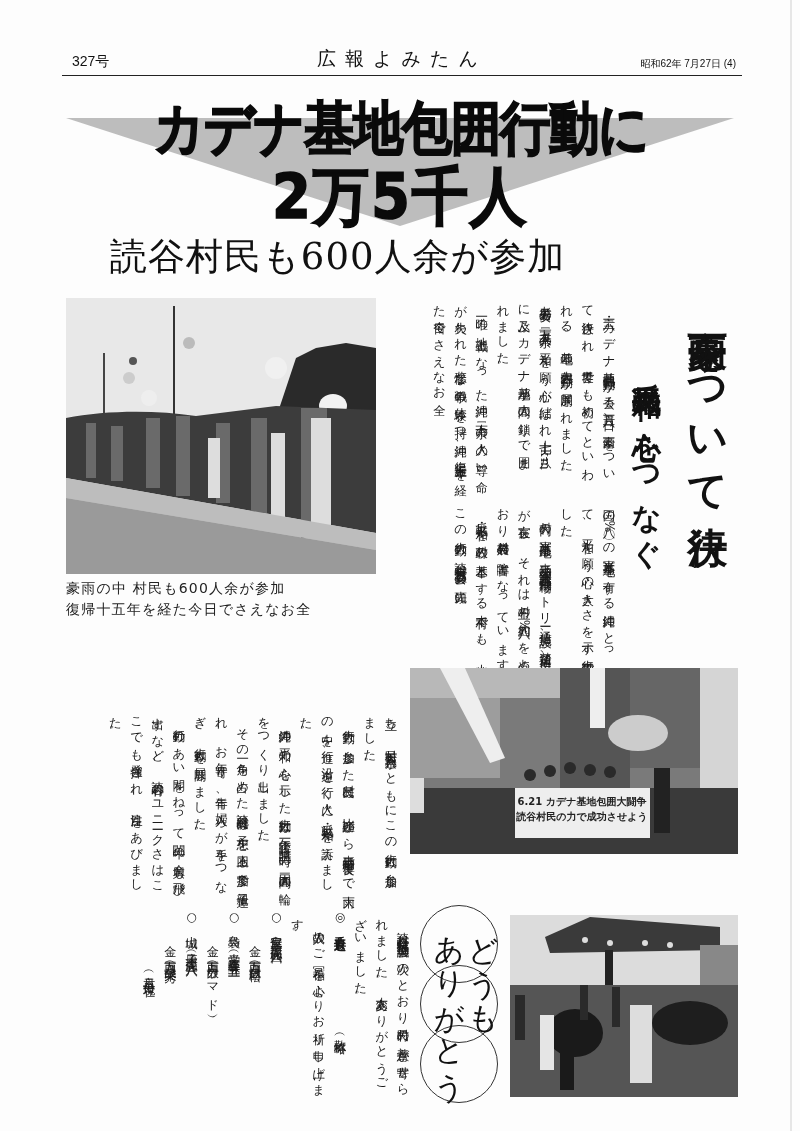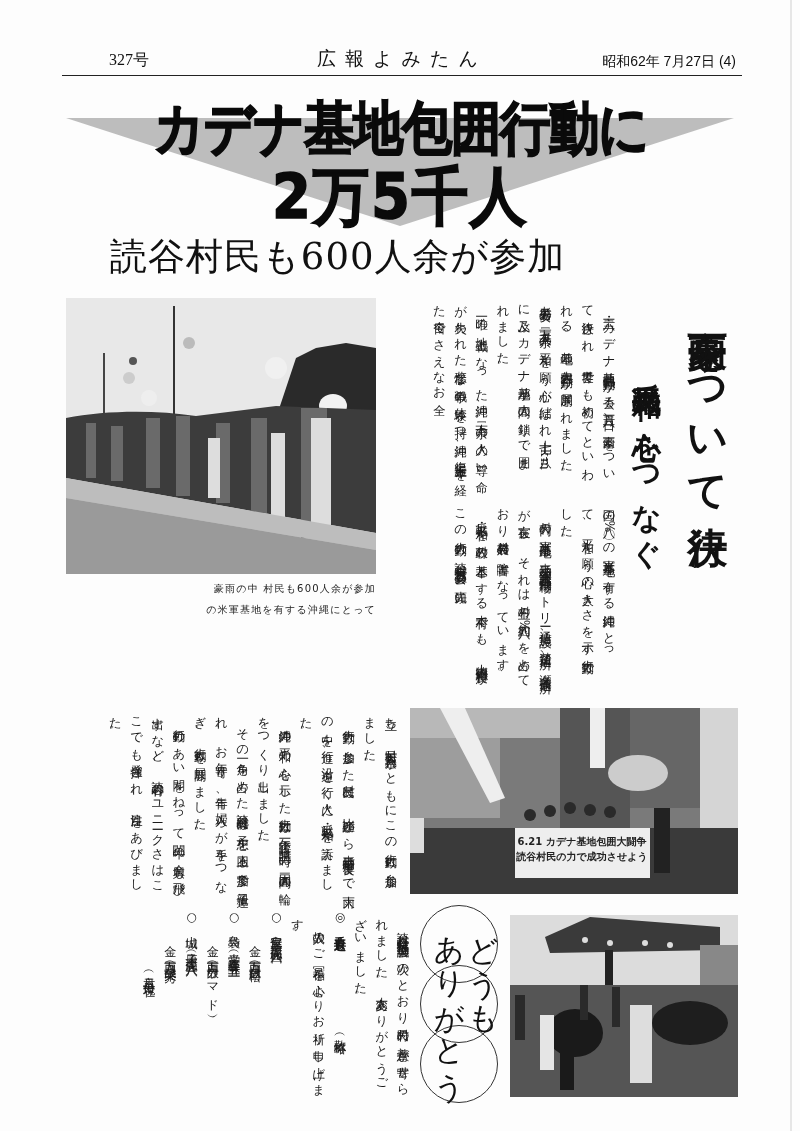--- a/index.html
+++ b/index.html
@@ -10,7 +10,7 @@
 
   
   .hdr { position: absolute; left: 62px; top: 50px; width: 680px; height: 26px; border-bottom: 1.5px solid #222; }
-  .hdr .issue { position: absolute; left: 10px; bottom: 4px; font-family: Liberation Serif, serif; font-size: 16px; margin-left: 37px; }
+  .hdr .issue { position: absolute; left: 10px; bottom: 4px; font-family: Liberation Sans, sans-serif; font-size: 14px; }
   .hdr .title { position: absolute; left: 0; right: 0; text-align: center; bottom: 3px; font-size: 19px; letter-spacing: 9px; }
   .hdr .date { position: absolute; right: 6px; bottom: 4px; font-family: "Liberation Sans", sans-serif; font-size: 14px; }
 

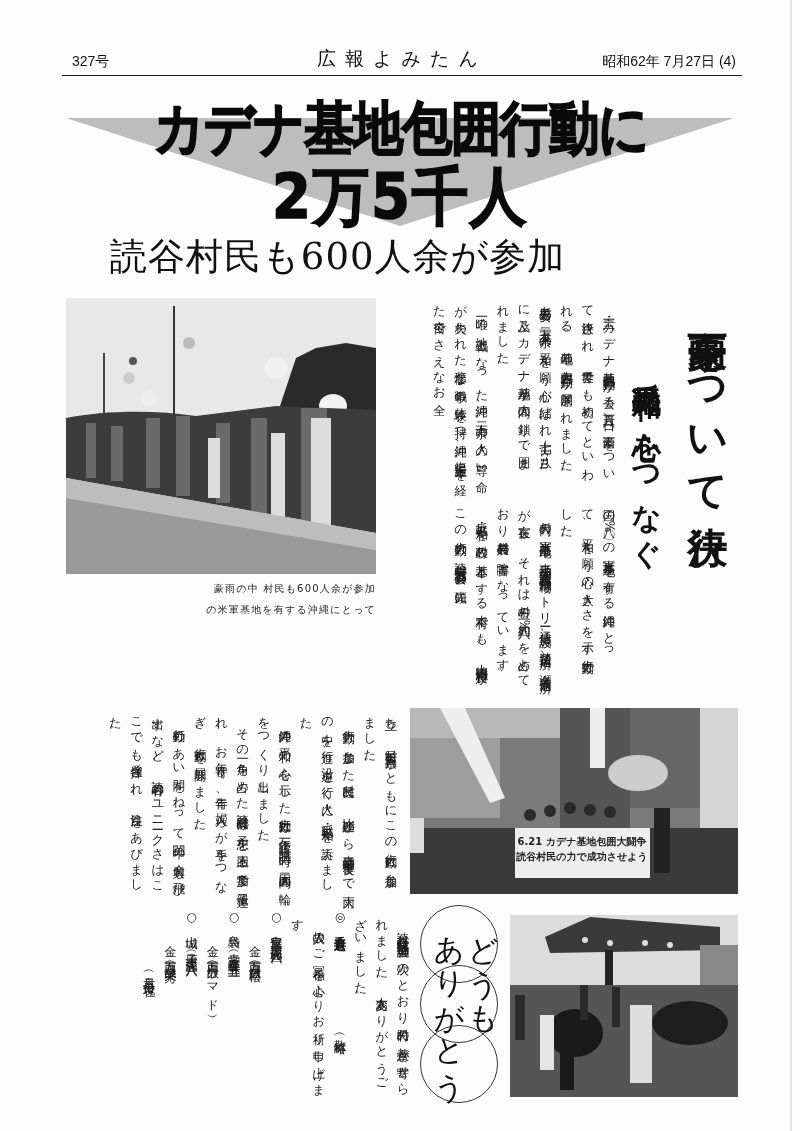--- a/index.html
+++ b/index.html
@@ -12,7 +12,7 @@
   .hdr { position: absolute; left: 62px; top: 50px; width: 680px; height: 26px; border-bottom: 1.5px solid #222; }
   .hdr .issue { position: absolute; left: 10px; bottom: 4px; font-family: Liberation Sans, sans-serif; font-size: 14px; }
   .hdr .title { position: absolute; left: 0; right: 0; text-align: center; bottom: 3px; font-size: 19px; letter-spacing: 9px; }
-  .hdr .date { position: absolute; right: 6px; bottom: 4px; font-family: "Liberation Sans", sans-serif; font-size: 14px; }
+  .hdr .date { position: absolute; right: 6px; bottom: 4px; font-family: "Liberation Sans", sans-serif; font-size: 10px; }
 
   
   .tri { position: absolute; left: 66px; top: 118px; width: 0; height: 0;

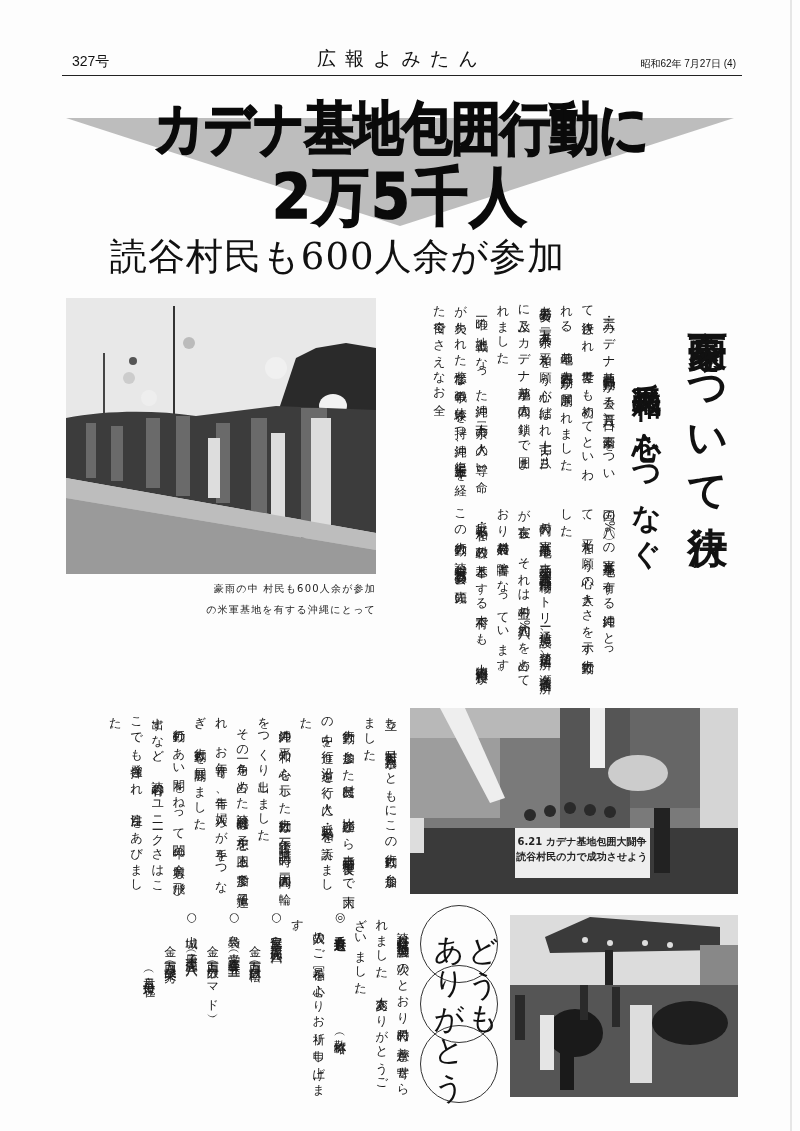--- a/index.html
+++ b/index.html
@@ -42,8 +42,8 @@
   .sub2 { position: absolute; left: 622px; top: 360px; width: 50px; writing-mode: vertical-rl;
           font-family: "DejaVu Sans", sans-serif; font-weight: bold; font-size: 29px; line-height: 50px; letter-spacing: 3px; color: #111; }
 
-  .caption { position: absolute; left: 66px; top: 578px; width: 310px; text-align: right;
-             font-family: "DejaVu Sans", sans-serif; font-size: 10px; line-height: 21px; letter-spacing: 1.2px; color: #222; }
+  .caption { position: absolute; left: 66px; top: 578px; width: 310px; text-align: left;
+             font-family: "DejaVu Sans", sans-serif; font-size: 14px; line-height: 21px; letter-spacing: 1.2px; color: #222; }
 
   .thanks-wrap { position: absolute; left: 418px; top: 905px; width: 90px; height: 200px; }
   .thanks-wrap .c { position: absolute; left: 2px; width: 78px; height: 78px; border: 1.3px solid #333; border-radius: 50%; }

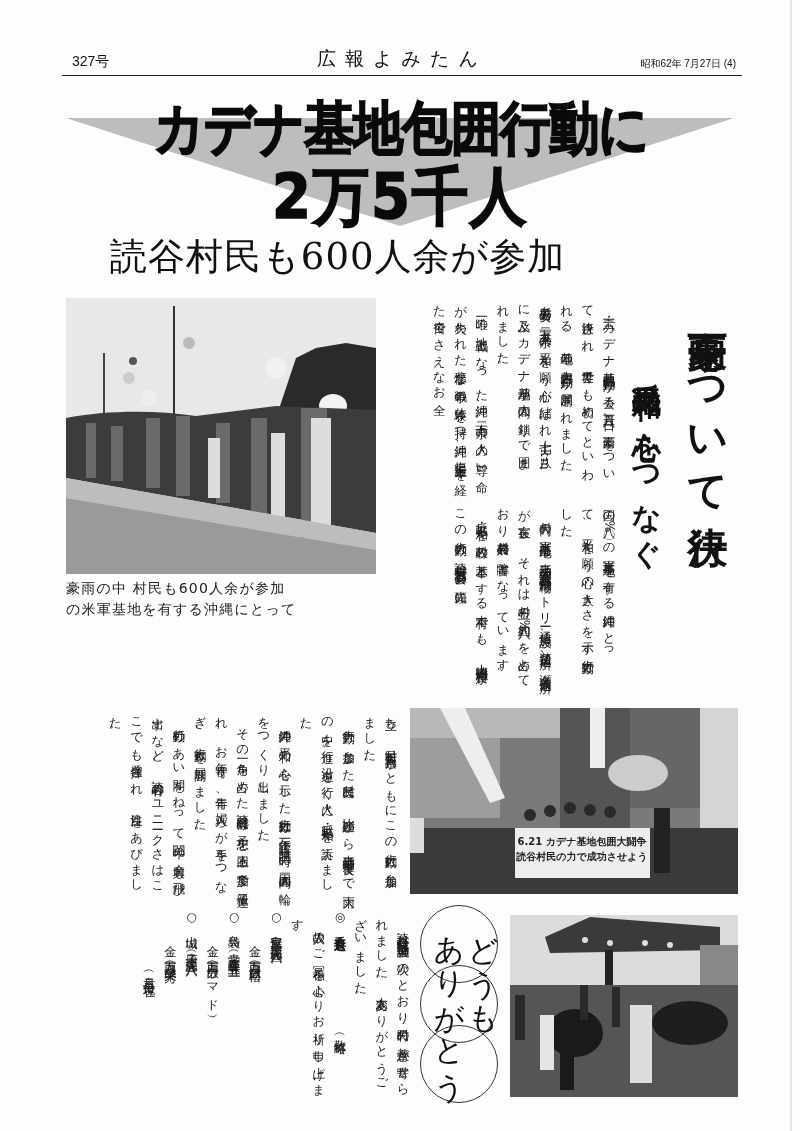--- a/index.html
+++ b/index.html
@@ -108,7 +108,7 @@
 
   <div class="caption">
     <div>豪雨の中 村民も600人余が参加</div>
-    <div>の米軍基地を有する沖縄にとって</div>
+    <div>復帰十五年を経た今日でさえなお全</div>
   </div>
 
   <div class="sub1">豪雨をついて決行</div>

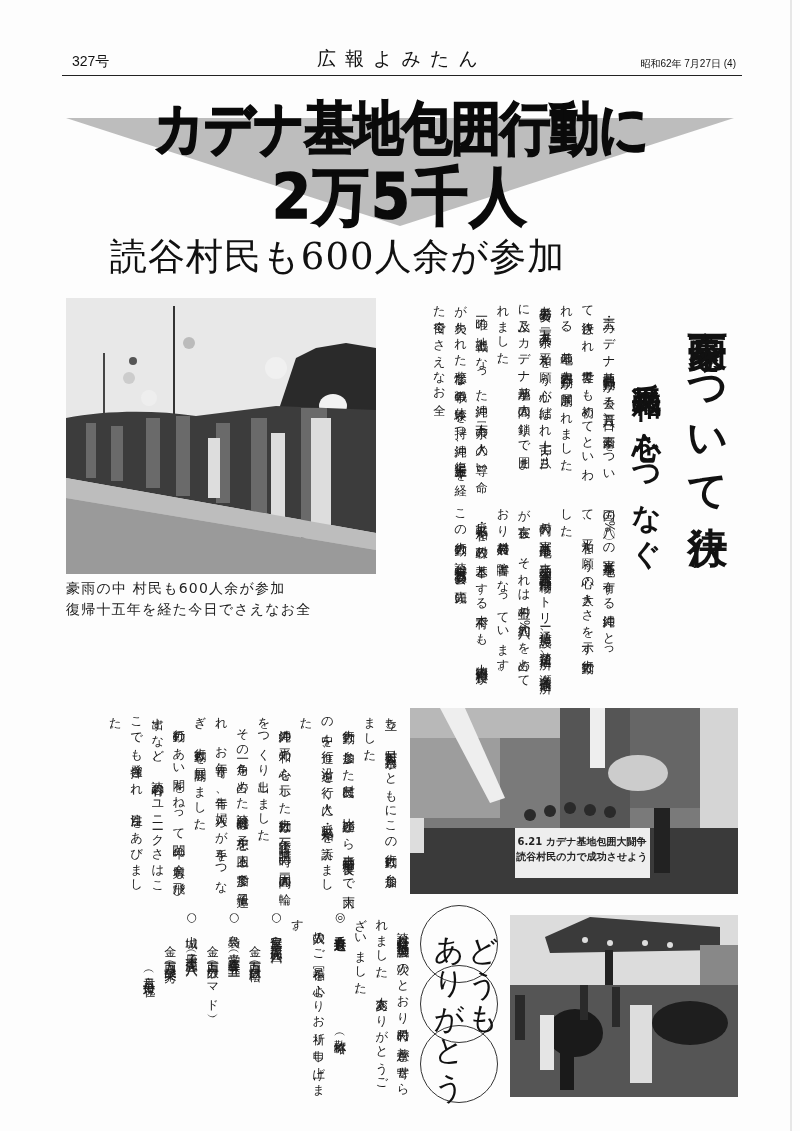--- a/index.html
+++ b/index.html
@@ -133,7 +133,7 @@
     <p class="ind">行動のあい間をねって闘牛の余興も飛び出すなど、読谷村のユニークさはここでも発揮され、注目をあびました。</p>
   </div>
 
-  <div class="photo" style="left:410px; top:708px; width:328px; height:186px;">
+  <div class="photo" style="left:410px; top:668px; width:328px; height:186px;">
     <svg viewBox="0 0 328 186" preserveAspectRatio="none">
       <rect width="328" height="186" fill="#7a7a7a"></rect>
       <rect width="328" height="30" fill="#b8b8b8"></rect>

